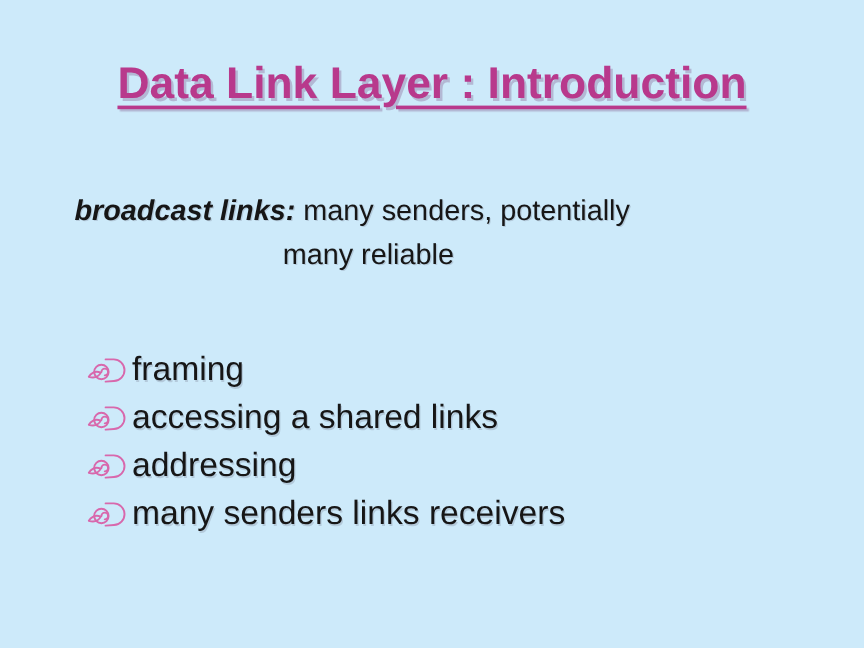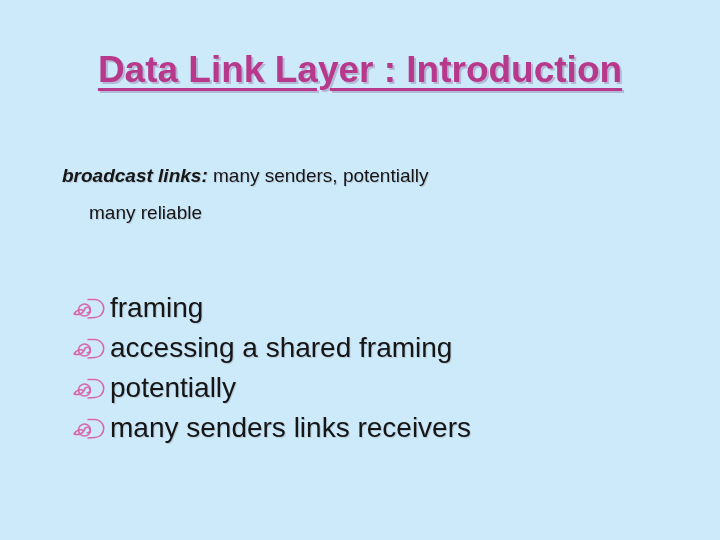--- a/index.html
+++ b/index.html
@@ -39,9 +39,10 @@
     top: 157px;
     left: 62px;
     margin: 0;
-    font-size: 19px;
+    font-size: 24px;
     line-height: 37px;
     text-shadow: 1px 1px 0 rgba(90, 90, 110, 0.22);
+    text-align: center;
   }
   .intro .line1 { display: block; }
   .intro .line2 { display: block; padding-left: 27px; }

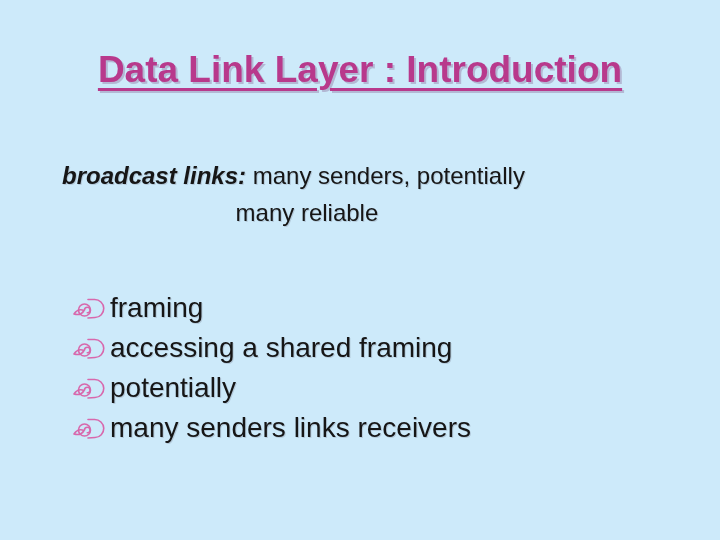--- a/index.html
+++ b/index.html
@@ -101,7 +101,7 @@
         <circle cx="12.5" cy="13" r="6"></circle>
         <path d="M12.5 13 a2.8 2.8 0 1 1 2.8 2.8"></path>
       </svg>
-      <span>accessing a shared framing</span>
+      <span>accessing a shared links</span>
     </li>
     <li>
       <svg class="rose" viewBox="0 0 34 23" fill="none" stroke="#d868ac" stroke-width="1.6" stroke-linecap="round" stroke-linejoin="round">

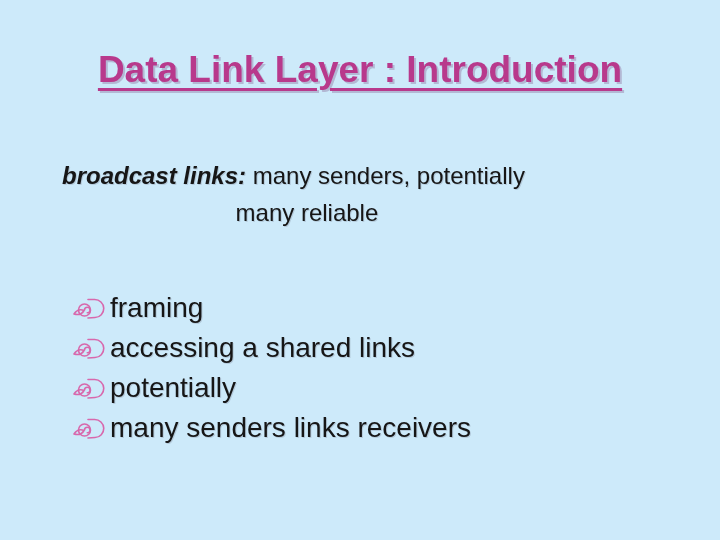--- a/index.html
+++ b/index.html
@@ -110,7 +110,7 @@
         <circle cx="12.5" cy="13" r="6"></circle>
         <path d="M12.5 13 a2.8 2.8 0 1 1 2.8 2.8"></path>
       </svg>
-      <span>potentially</span>
+      <span>addressing</span>
     </li>
     <li>
       <svg class="rose" viewBox="0 0 34 23" fill="none" stroke="#d868ac" stroke-width="1.6" stroke-linecap="round" stroke-linejoin="round">

